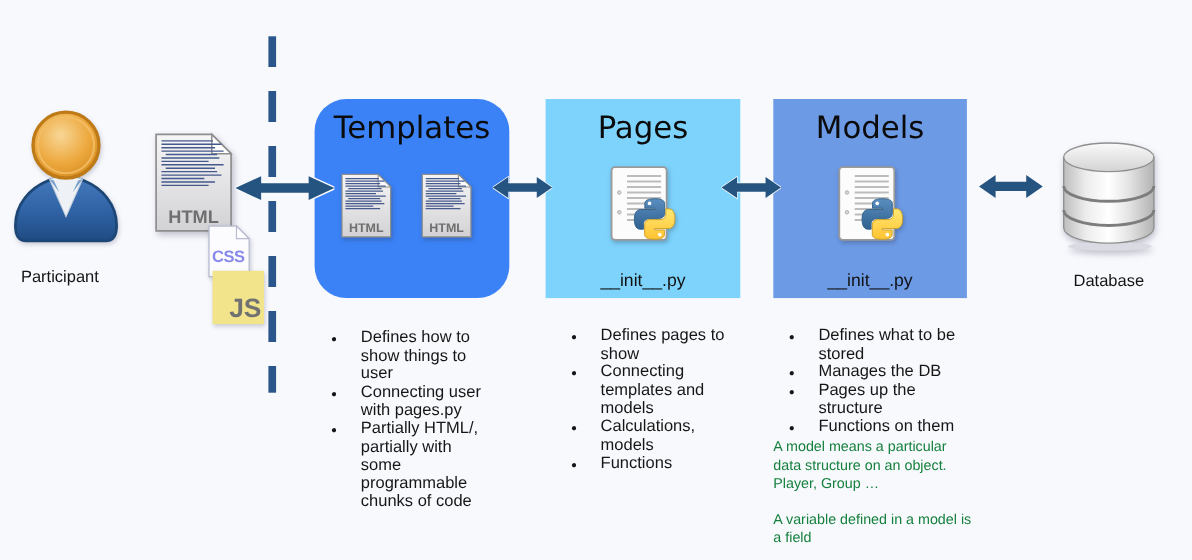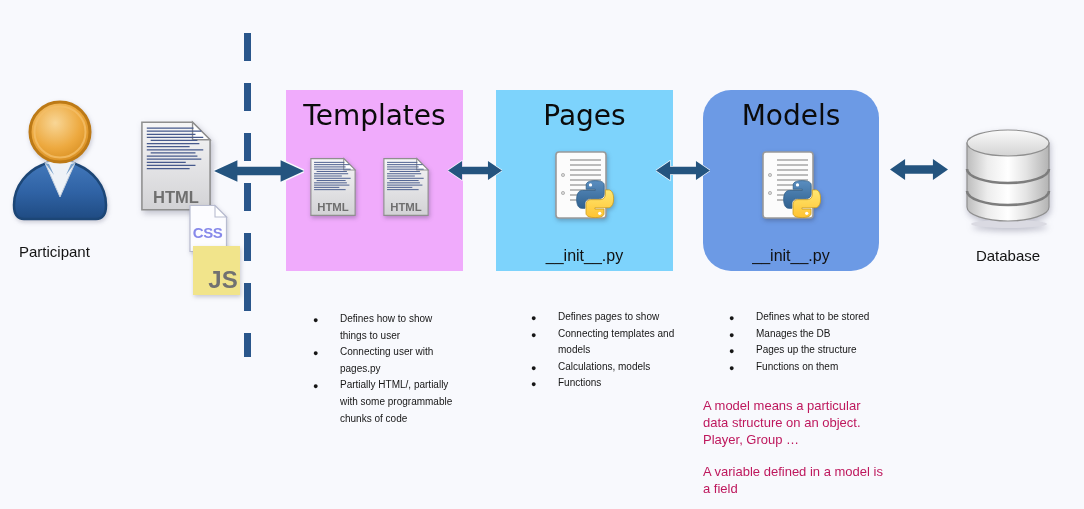--- a/index.html
+++ b/index.html
@@ -140,7 +140,7 @@
     <use href="#dblArrow" stroke="#f8f9fd" stroke-width="2" paint-order="stroke" fill="#24547f"></use>
   </svg>
 
-  <div class="abs box box-templates" style="background-color: #f0abfc;">
+  <div class="abs box box-templates" style="background-color: #3b82f6; border-radius: 29px;">
     <h2>Templates</h2>
     <svg class="inner-icon tpl-icon-1" viewBox="0 0 76 96">
       <path d="M3 3 H55 L73 21 V93 H3 Z" fill="url(#docGrad)" stroke="#8f8f8f" stroke-width="1.8"></path>

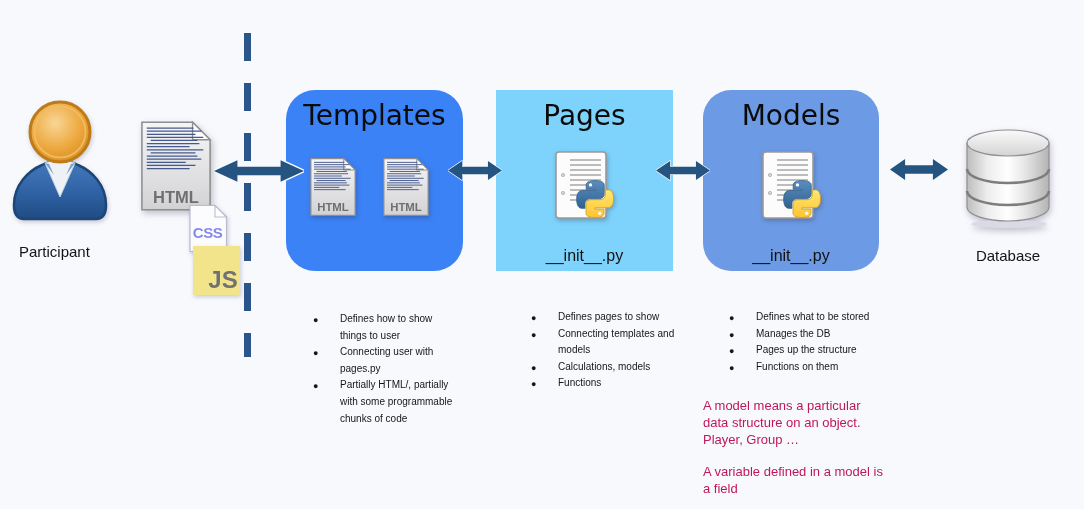--- a/index.html
+++ b/index.html
@@ -30,7 +30,7 @@
   .box{z-index:2;}
   .box-templates{left:286px;top:90px;width:177px;height:181px;}
   .box-pages{left:496px;top:90px;width:177px;height:181px;}
-  .box-models{left:703px;top:90px;width:176px;height:181px;border-radius:28px;}
+  .box-models{left:703px;top:90px;width:176px;height:181px;}
   .box h2{
     margin:9px 0 0;text-align:center;font-family:"DejaVu Sans",sans-serif;
     font-size:28px;font-weight:400;color:#0b0b0b;letter-spacing:0;

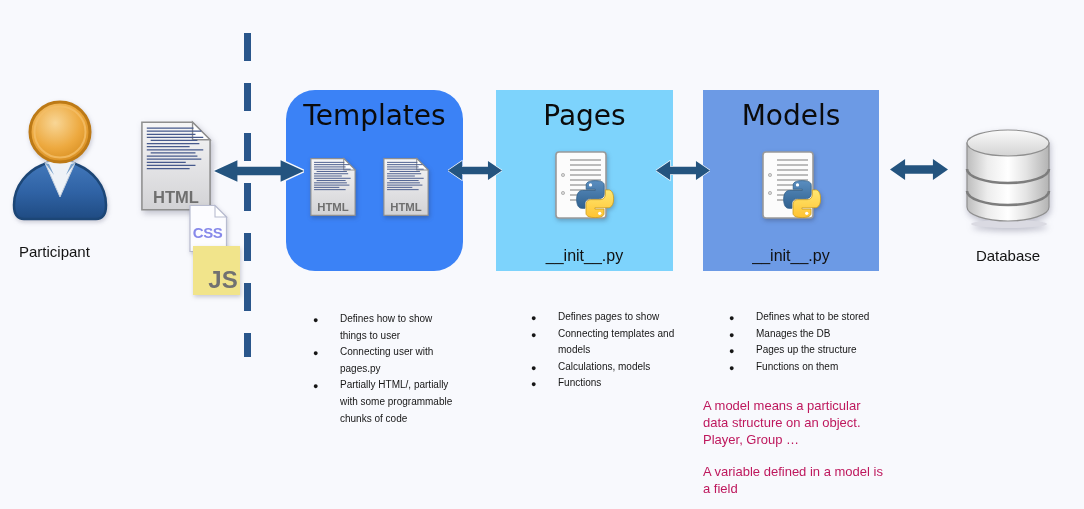--- a/index.html
+++ b/index.html
@@ -44,7 +44,7 @@
   .db-icon{left:962px;top:127px;width:92px;height:102px;filter:drop-shadow(1px 3px 3px rgba(60,60,90,.3));}
   .database-label{left:958px;top:247px;width:100px;text-align:center;font-size:15px;}
   
-  ul.bullets{list-style:none;margin:12px;padding:0;font-size:10px;line-height:16.6px;color:#161616;}
+  ul.bullets{list-style:none;margin:0;padding:0;font-size:15px;line-height:16.6px;color:#161616;}
   ul.bullets li{position:relative;padding-left:31px;}
   ul.bullets li::before{content:"●";position:absolute;left:4px;top:1px;font-size:9px;}
   .list-templates{left:297px;top:299px;width:148px;}

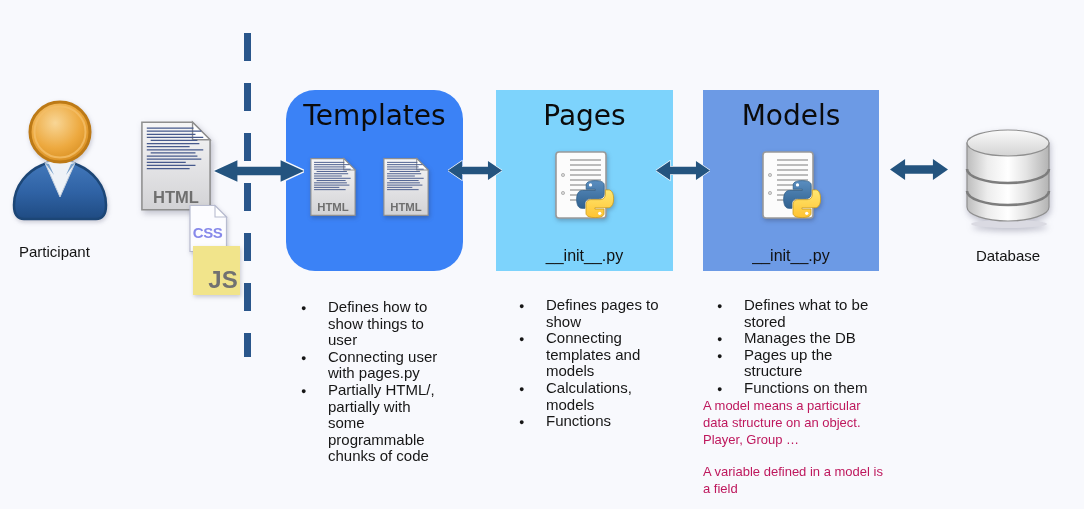--- a/index.html
+++ b/index.html
@@ -50,7 +50,7 @@
   .list-templates{left:297px;top:299px;width:148px;}
   .list-pages{left:515px;top:297px;width:148px;}
   .list-models{left:713px;top:297px;width:168px;}
-  .notes{left:703px;top:398px;width:182px;font-size:13px;line-height:16.8px;color:#be185d;}
+  .notes{left:703px;top:398px;width:182px;font-size:13px;line-height:16.8px;color:#15803d;}
   .notes p{margin:0;}
   .notes p + p{margin-top:16px;}
   svg text{font-family:"Liberation Sans",sans-serif;}

